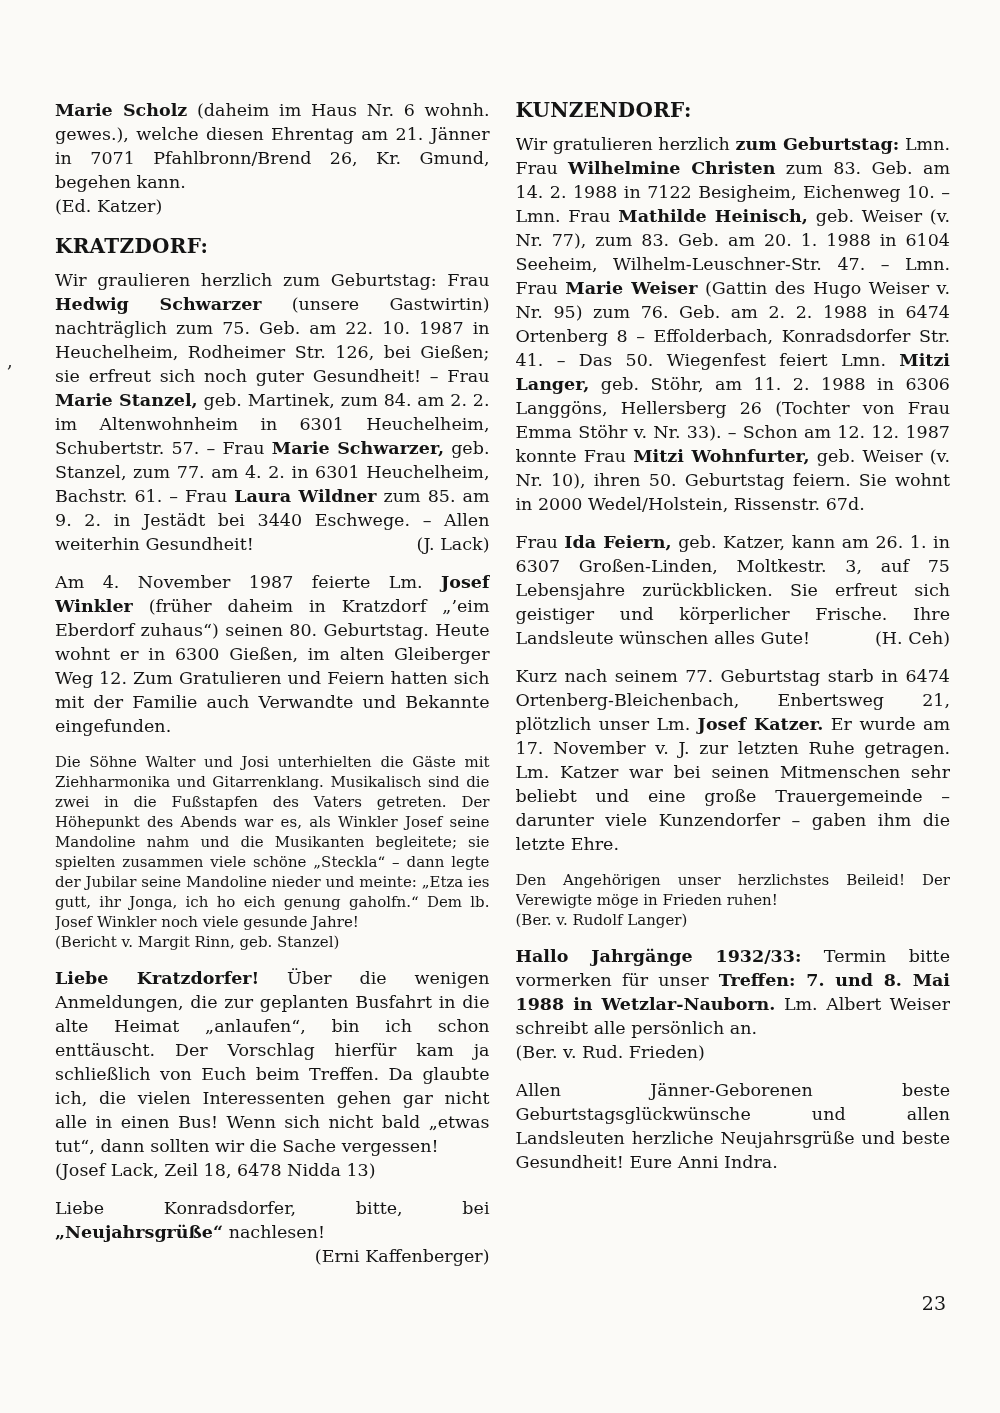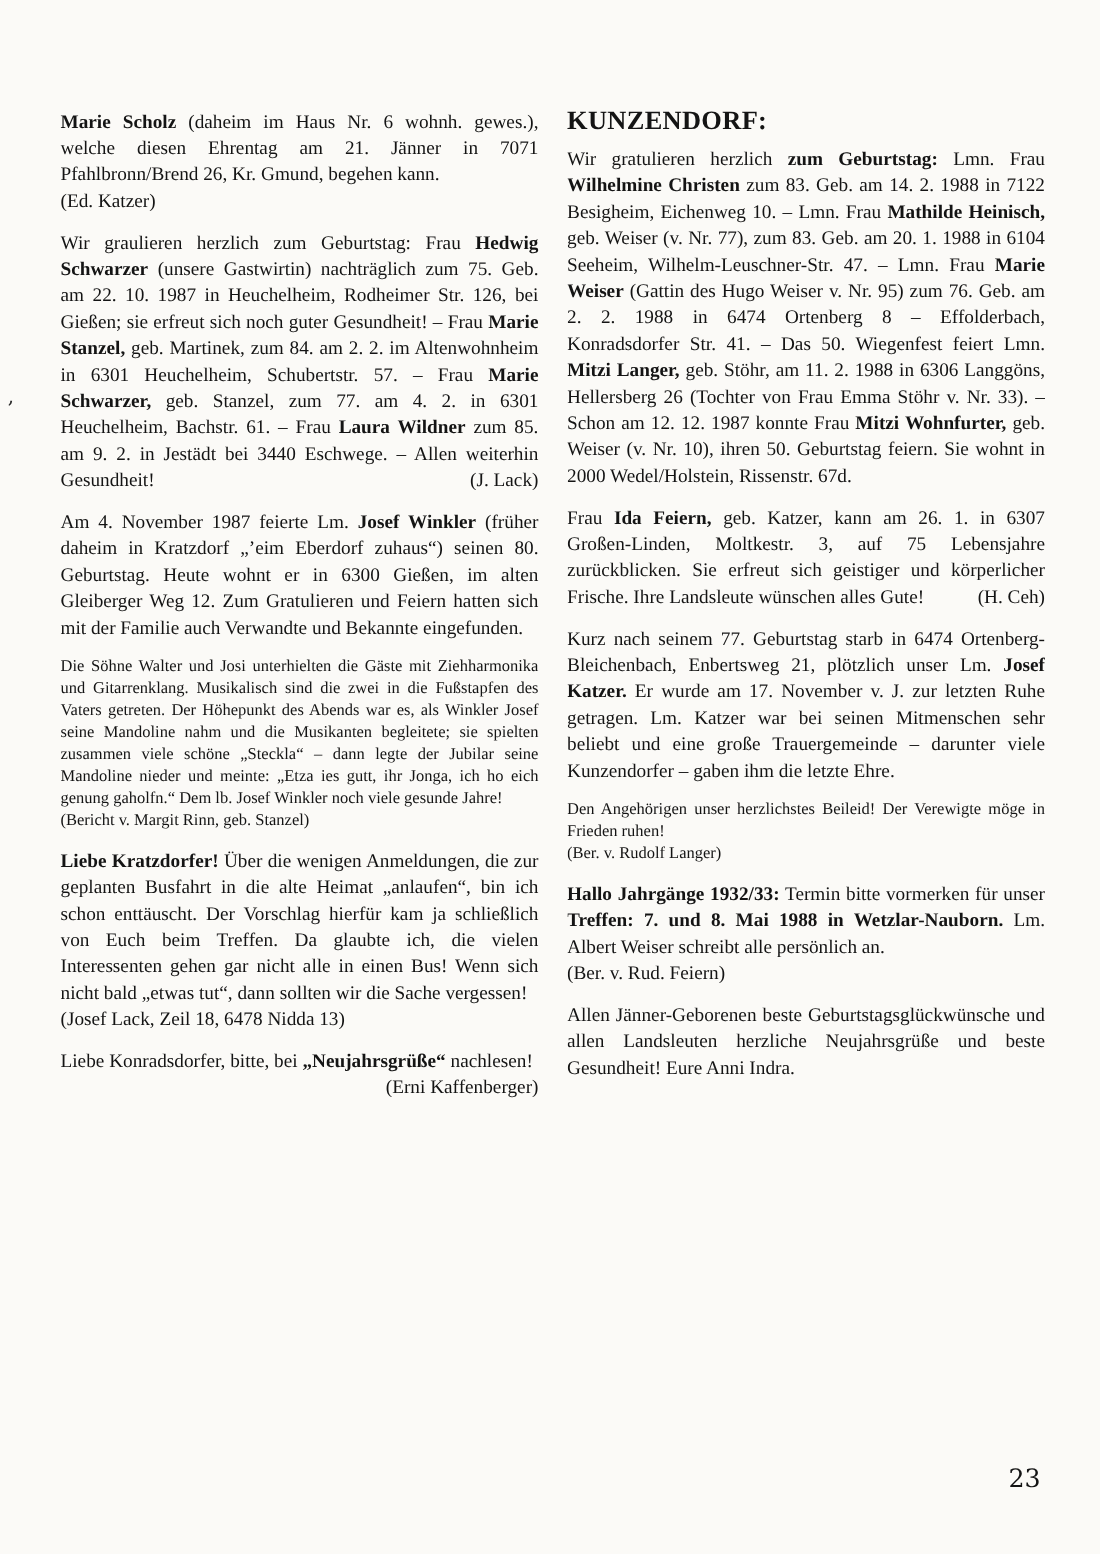--- a/index.html
+++ b/index.html
@@ -22,7 +22,6 @@
   .columns {
     display: flex;
     gap: 26px;
-    font-family: Liberation Serif, serif;
   }
   .col {
     flex: 1 1 0;

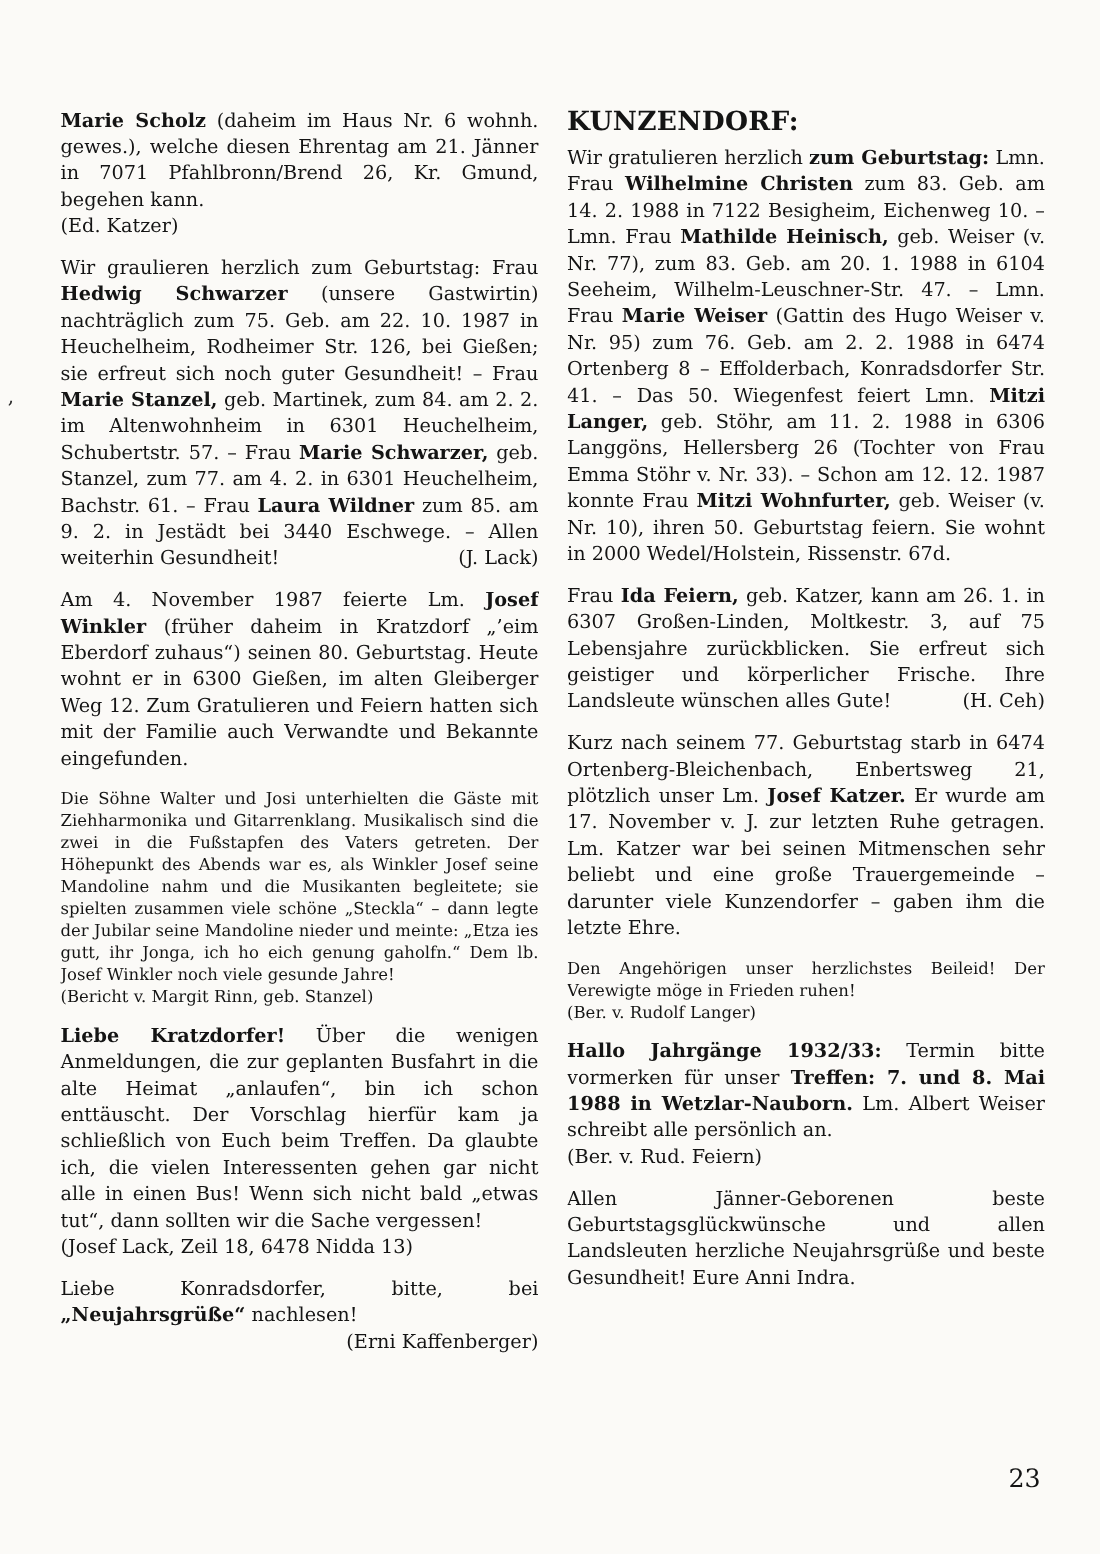--- a/index.html
+++ b/index.html
@@ -42,7 +42,7 @@
   .b { font-weight: bold; }
   .heading {
     font-weight: bold;
-    font-size: 24px;
+    font-size: 20px;
     letter-spacing: 0.3px;
     text-align: left;
     margin: 16px 0 10px 0;

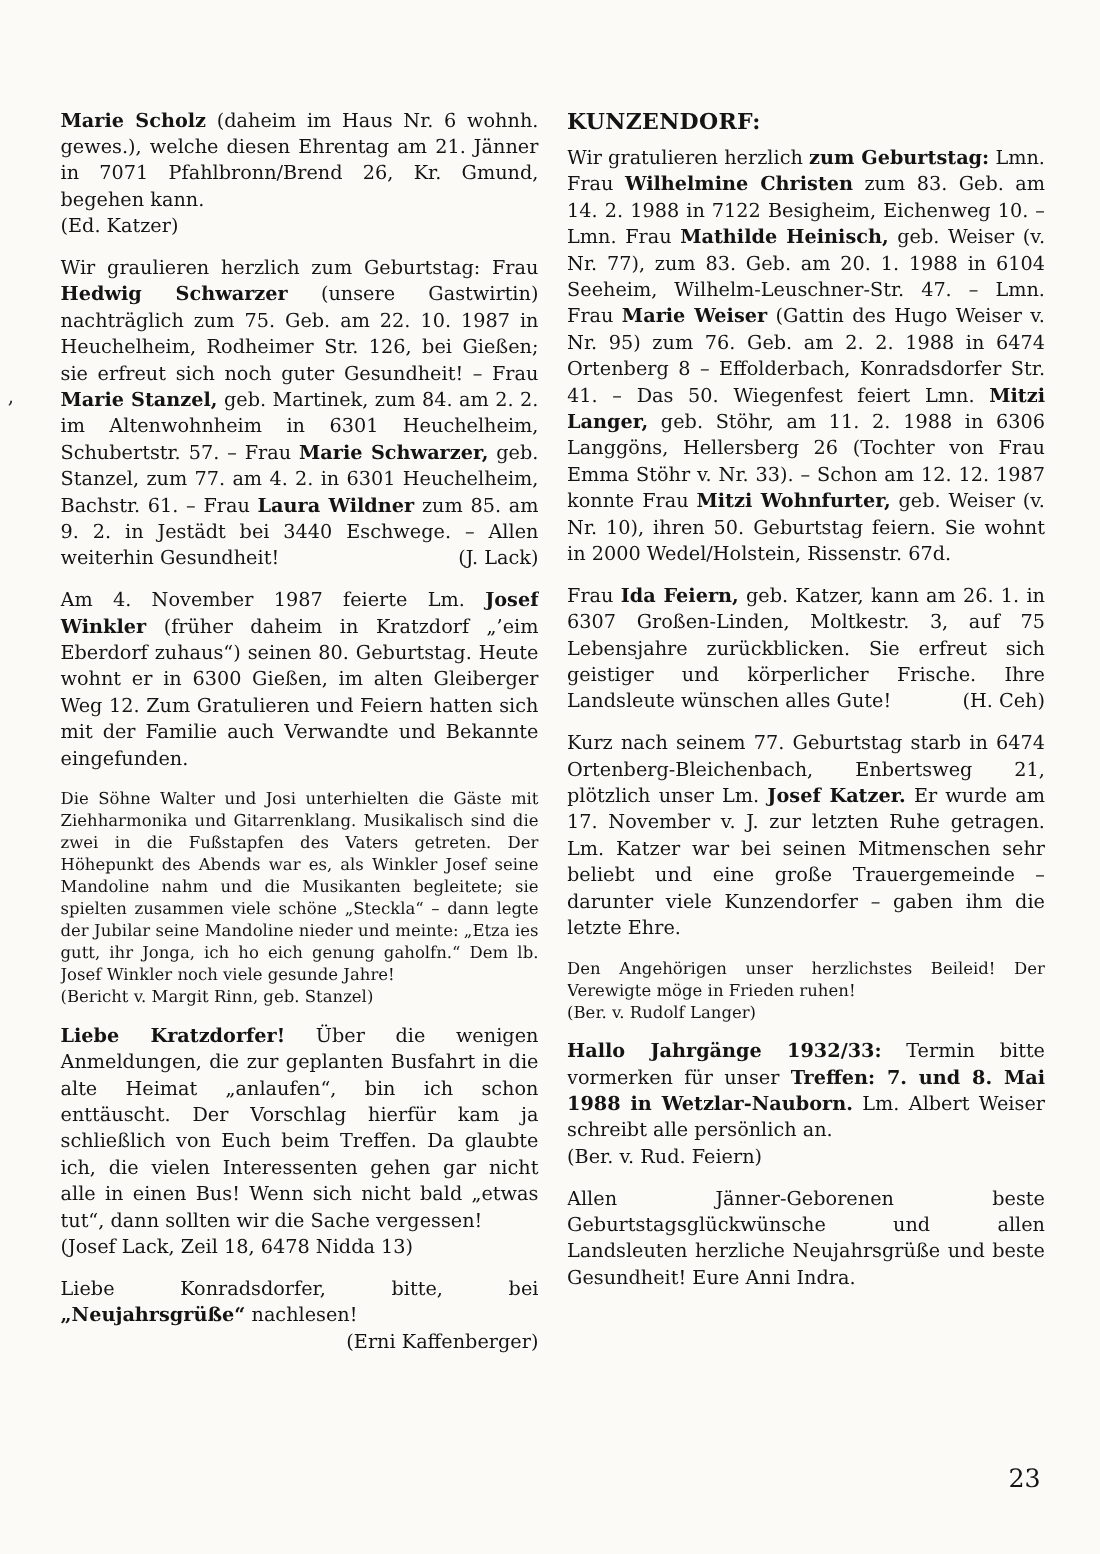--- a/index.html
+++ b/index.html
@@ -76,6 +76,7 @@
 
     <div class="col">
       <p class="para"><span class="b">Marie Scholz</span><span> (daheim im Haus Nr. 6 wohnh. gewes.), welche diesen Ehrentag am 21. Jänner in 7071 Pfahlbronn/Brend 26, Kr. Gmund, begehen kann.</span><span class="attr-line">(Ed. Katzer)</span></p>
+      <h2 class="heading">KRATZDORF:</h2>
       <p class="para"><span>Wir graulieren herzlich zum Geburtstag: Frau </span><span class="b">Hedwig Schwarzer</span><span> (unsere Gastwirtin) nachträglich zum 75. Geb. am 22. 10. 1987 in Heuchelheim, Rodheimer Str. 126, bei Gießen; sie erfreut sich noch guter Gesundheit! – Frau </span><span class="b">Marie Stanzel,</span><span> geb. Martinek, zum 84. am 2. 2. im Altenwohnheim in 6301 Heuchelheim, Schubertstr. 57. – Frau </span><span class="b">Marie Schwarzer,</span><span> geb. Stanzel, zum 77. am 4. 2. in 6301 Heuchelheim, Bachstr. 61. – Frau </span><span class="b">Laura Wildner</span><span> zum 85. am 9. 2. in Jestädt bei 3440 Eschwege. – Allen weiterhin Gesundheit!</span><span class="attr-inline">(J. Lack)</span></p>
       <p class="para"><span>Am 4. November 1987 feierte Lm. </span><span class="b">Josef Winkler</span><span> (früher daheim in Kratzdorf „’eim Eberdorf zuhaus“) seinen 80. Geburtstag. Heute wohnt er in 6300 Gießen, im alten Gleiberger Weg 12. Zum Gratulieren und Feiern hatten sich mit der Familie auch Verwandte und Bekannte eingefunden.</span></p>
       <p class="para small"><span>Die Söhne Walter und Josi unterhielten die Gäste mit Ziehharmonika und Gitarrenklang. Musikalisch sind die zwei in die Fußstapfen des Vaters getreten. Der Höhepunkt des Abends war es, als Winkler Josef seine Mandoline nahm und die Musikanten begleitete; sie spielten zusammen viele schöne „Steckla“ – dann legte der Jubilar seine Mandoline nieder und meinte: „Etza ies gutt, ihr Jonga, ich ho eich genung gaholfn.“ Dem lb. Josef Winkler noch viele gesunde Jahre!</span><span class="attr-line">(Bericht v. Margit Rinn, geb. Stanzel)</span></p>

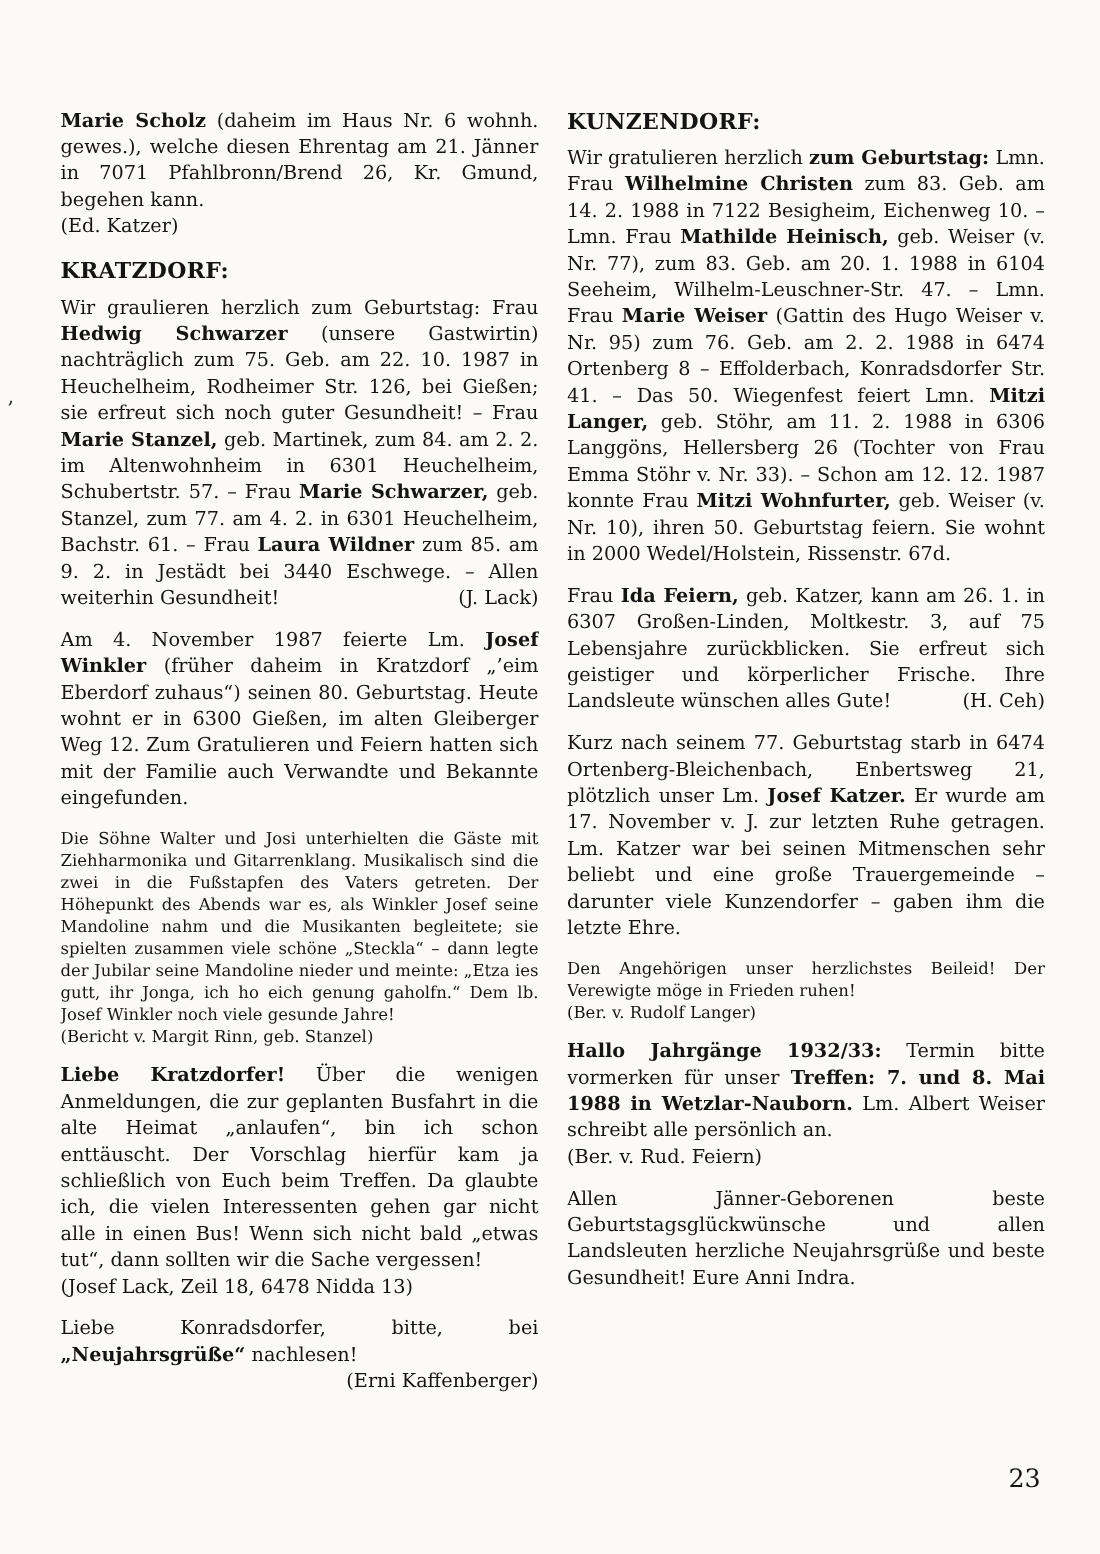--- a/index.html
+++ b/index.html
@@ -90,7 +90,7 @@
       <p class="para"><span>Frau </span><span class="b">Ida Feiern,</span><span> geb. Katzer, kann am 26. 1. in 6307 Großen-Linden, Moltkestr. 3, auf 75 Lebensjahre zurückblicken. Sie erfreut sich geistiger und körperlicher Frische. Ihre Landsleute wünschen alles Gute!</span><span class="attr-inline">(H. Ceh)</span></p>
       <p class="para"><span>Kurz nach seinem 77. Geburtstag starb in 6474 Ortenberg-Bleichenbach, Enbertsweg 21, plötzlich unser Lm. </span><span class="b">Josef Katzer.</span><span> Er wurde am 17. November v. J. zur letzten Ruhe getragen. Lm. Katzer war bei seinen Mitmenschen sehr beliebt und eine große Trauergemeinde – darunter viele Kunzendorfer – gaben ihm die letzte Ehre.</span></p>
       <p class="para small"><span>Den Angehörigen unser herzlichstes Beileid! Der Verewigte möge in Frieden ruhen!</span><span class="attr-line">(Ber. v. Rudolf Langer)</span></p>
-      <p class="para"><span class="b">Hallo Jahrgänge 1932/33:</span><span> Termin bitte vormerken für unser </span><span class="b">Treffen: 7. und 8. Mai 1988 in Wetzlar-Nauborn.</span><span> Lm. Albert Weiser schreibt alle persönlich an.</span><span class="attr-line">(Ber. v. Rud. Feiern)</span></p>
+      <p class="para"><span class="b">Hallo Jahrgänge 1932/33:</span><span> Termin bitte vormerken für unser </span><span class="b">Treffen: 7. und 8. Mai 1988 in Wetzlar-Nauborn.</span><span> Lm. Albert Weiser schreibt alle persönlich an.</span><span class="attr-line">(Ber. v. Rud. Frieden)</span></p>
       <p class="para"><span>Allen Jänner-Geborenen beste Geburtstagsglückwünsche und allen Landsleuten herzliche Neujahrsgrüße und beste Gesundheit! Eure Anni Indra.</span></p>
     </div>
 

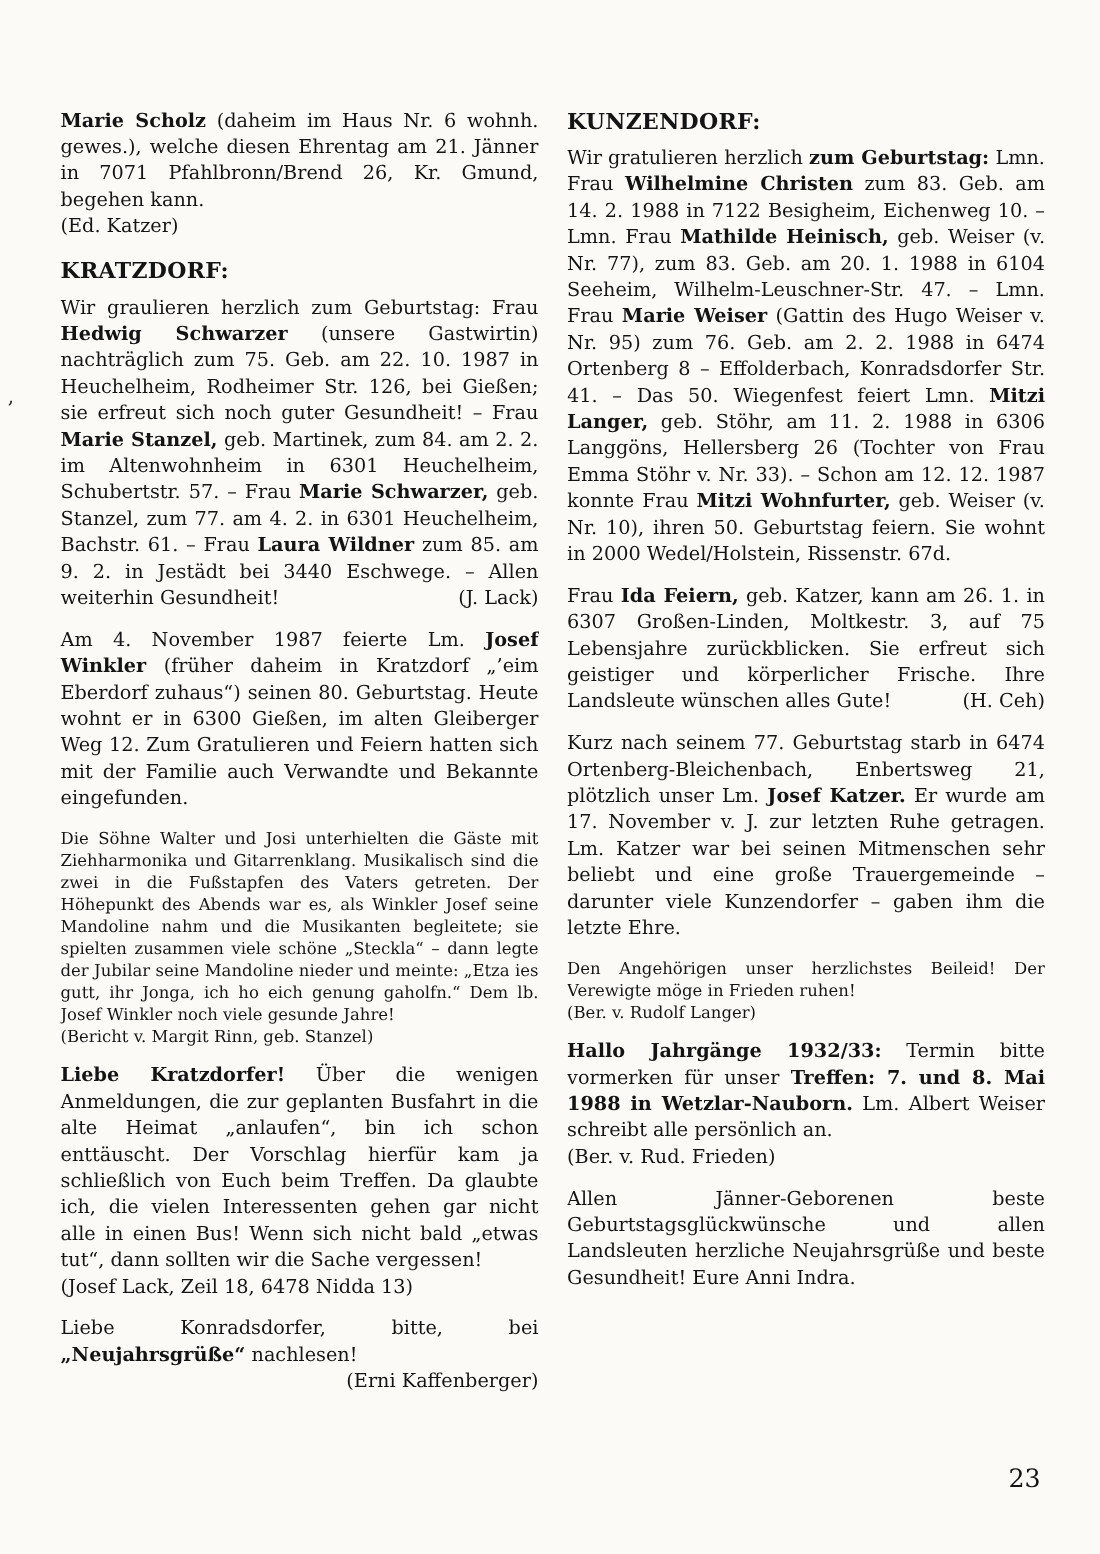--- a/index.html
+++ b/index.html
@@ -54,8 +54,7 @@
     position: absolute;
     top: 1292px;
     right: 54px;
-    font-size: 23px;
-    margin-top: 40px;
+    font-size: 19px;
   }
   .scan-artifact {
     position: absolute;

